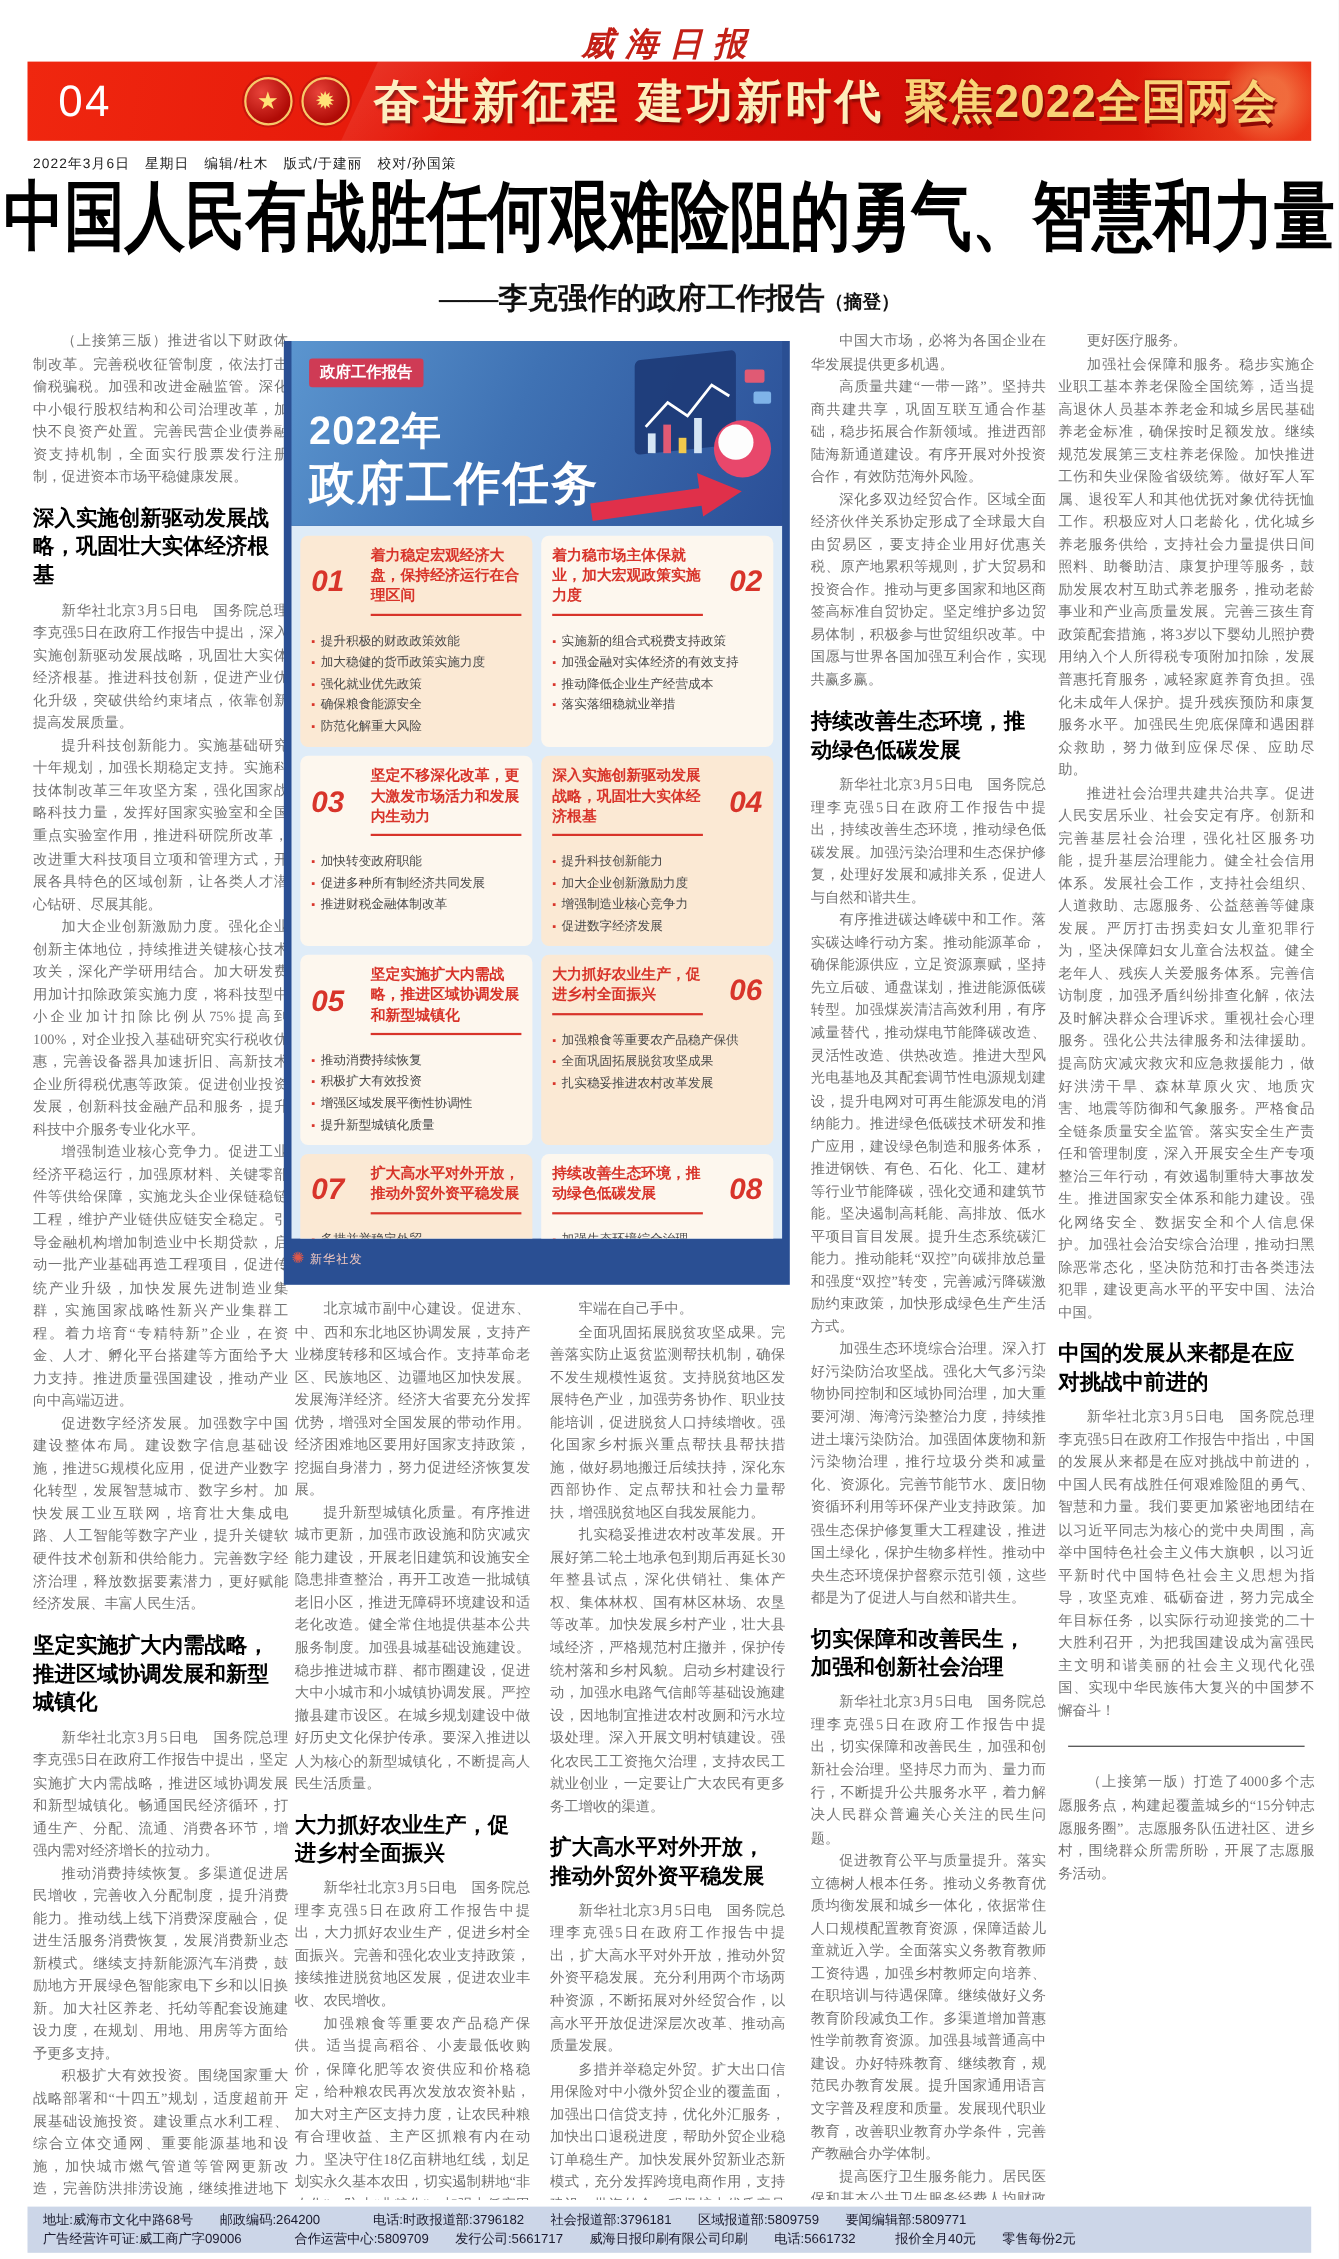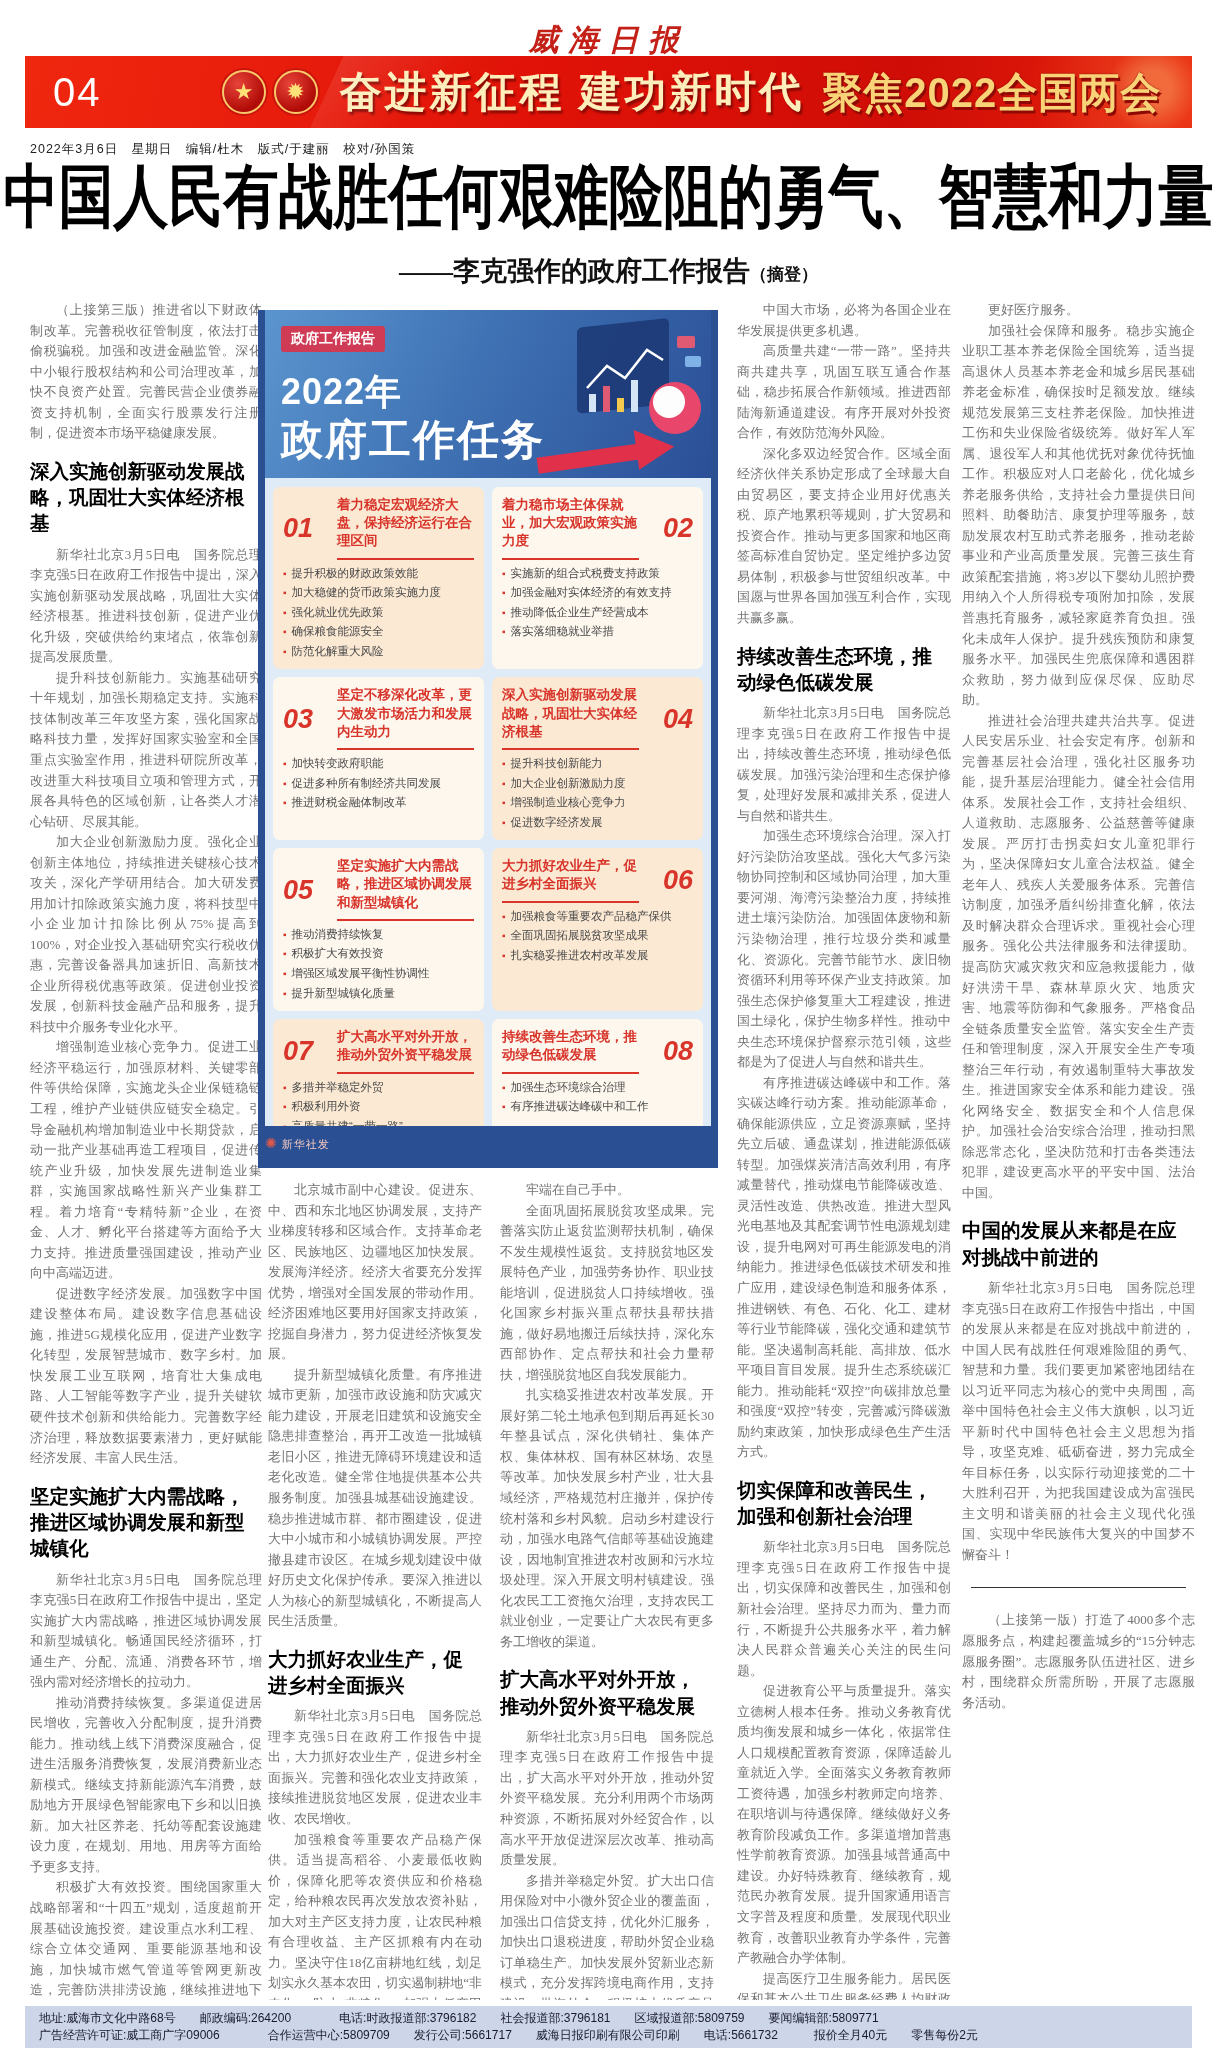--- a/index.html
+++ b/index.html
@@ -70,7 +70,7 @@
     font-size:27px; color:#d8342a; line-height:1; padding-top:2px; }
   .ig-card-title { font-family:"Liberation Sans", sans-serif; font-weight:bold; font-size:13.5px;
     color:#d8342a; line-height:1.35; border-bottom:2px solid #d8342a; padding-bottom:7px; flex:1; }
-  .ig-bullets { margin-top:4px; }
+  .ig-bullets { margin-top:14px; }
   .ig-bullets div { font-family:"Liberation Sans", sans-serif; font-size:11.5px; color:#4a4a4a;
     line-height:1.7; }
   .ig-bullets div:before { content:"▪"; color:#d8342a; margin-right:5px; font-size:10px; }

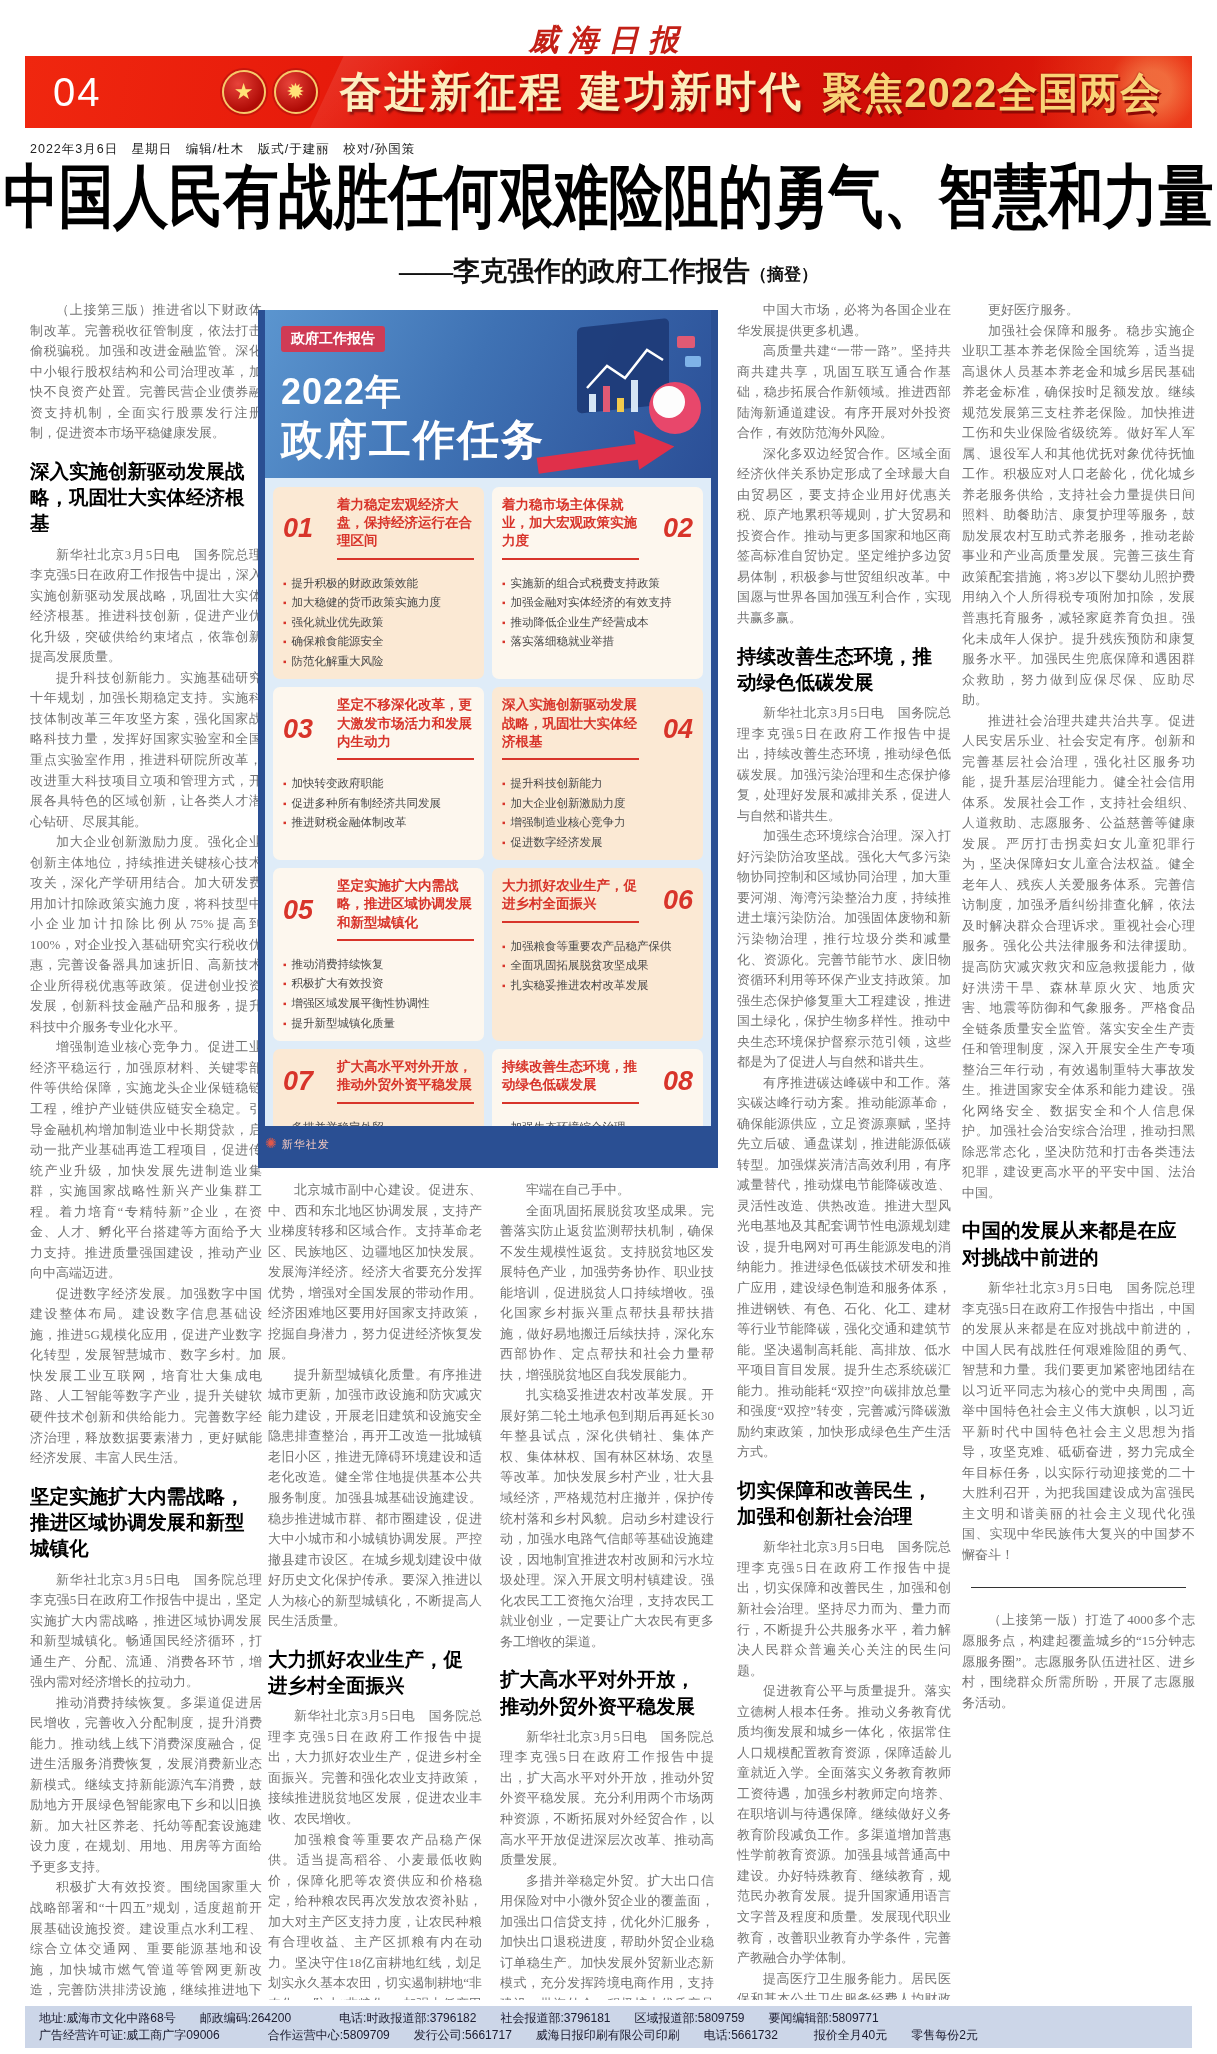--- a/index.html
+++ b/index.html
@@ -145,8 +145,8 @@
       <p>深化多双边经贸合作。区域全面经济伙伴关系协定形成了全球最大自由贸易区，要支持企业用好优惠关税、原产地累积等规则，扩大贸易和投资合作。推动与更多国家和地区商签高标准自贸协定。坚定维护多边贸易体制，积极参与世贸组织改革。中国愿与世界各国加强互利合作，实现共赢多赢。</p>
       <h3>持续改善生态环境，推动绿色低碳发展</h3>
       <p>新华社北京3月5日电　国务院总理李克强5日在政府工作报告中提出，持续改善生态环境，推动绿色低碳发展。加强污染治理和生态保护修复，处理好发展和减排关系，促进人与自然和谐共生。</p>
+      <p>有序推进碳达峰碳中和工作。落实碳达峰行动方案。推动能源革命，确保能源供应，立足资源禀赋，坚持先立后破、通盘谋划，推进能源低碳转型。加强煤炭清洁高效利用，有序减量替代，推动煤电节能降碳改造、灵活性改造、供热改造。推进大型风光电基地及其配套调节性电源规划建设，提升电网对可再生能源发电的消纳能力。推进绿色低碳技术研发和推广应用，建设绿色制造和服务体系，推进钢铁、有色、石化、化工、建材等行业节能降碳，强化交通和建筑节能。坚决遏制高耗能、高排放、低水平项目盲目发展。提升生态系统碳汇能力。推动能耗“双控”向碳排放总量和强度“双控”转变，完善减污降碳激励约束政策，加快形成绿色生产生活方式。</p>
       <p>加强生态环境综合治理。深入打好污染防治攻坚战。强化大气多污染物协同控制和区域协同治理，加大重要河湖、海湾污染整治力度，持续推进土壤污染防治。加强固体废物和新污染物治理，推行垃圾分类和减量化、资源化。完善节能节水、废旧物资循环利用等环保产业支持政策。加强生态保护修复重大工程建设，推进国土绿化，保护生物多样性。推动中央生态环境保护督察示范引领，这些都是为了促进人与自然和谐共生。</p>
-      <p>有序推进碳达峰碳中和工作。落实碳达峰行动方案。推动能源革命，确保能源供应，立足资源禀赋，坚持先立后破、通盘谋划，推进能源低碳转型。加强煤炭清洁高效利用，有序减量替代，推动煤电节能降碳改造、灵活性改造、供热改造。推进大型风光电基地及其配套调节性电源规划建设，提升电网对可再生能源发电的消纳能力。推进绿色低碳技术研发和推广应用，建设绿色制造和服务体系，推进钢铁、有色、石化、化工、建材等行业节能降碳，强化交通和建筑节能。坚决遏制高耗能、高排放、低水平项目盲目发展。提升生态系统碳汇能力。推动能耗“双控”向碳排放总量和强度“双控”转变，完善减污降碳激励约束政策，加快形成绿色生产生活方式。</p>
       <h3>切实保障和改善民生，加强和创新社会治理</h3>
       <p>新华社北京3月5日电　国务院总理李克强5日在政府工作报告中提出，切实保障和改善民生，加强和创新社会治理。坚持尽力而为、量力而行，不断提升公共服务水平，着力解决人民群众普遍关心关注的民生问题。</p>
       <p>促进教育公平与质量提升。落实立德树人根本任务。推动义务教育优质均衡发展和城乡一体化，依据常住人口规模配置教育资源，保障适龄儿童就近入学。全面落实义务教育教师工资待遇，加强乡村教师定向培养、在职培训与待遇保障。继续做好义务教育阶段减负工作。多渠道增加普惠性学前教育资源。加强县域普通高中建设。办好特殊教育、继续教育，规范民办教育发展。提升国家通用语言文字普及程度和质量。发展现代职业教育，改善职业教育办学条件，完善产教融合办学体制。</p>

